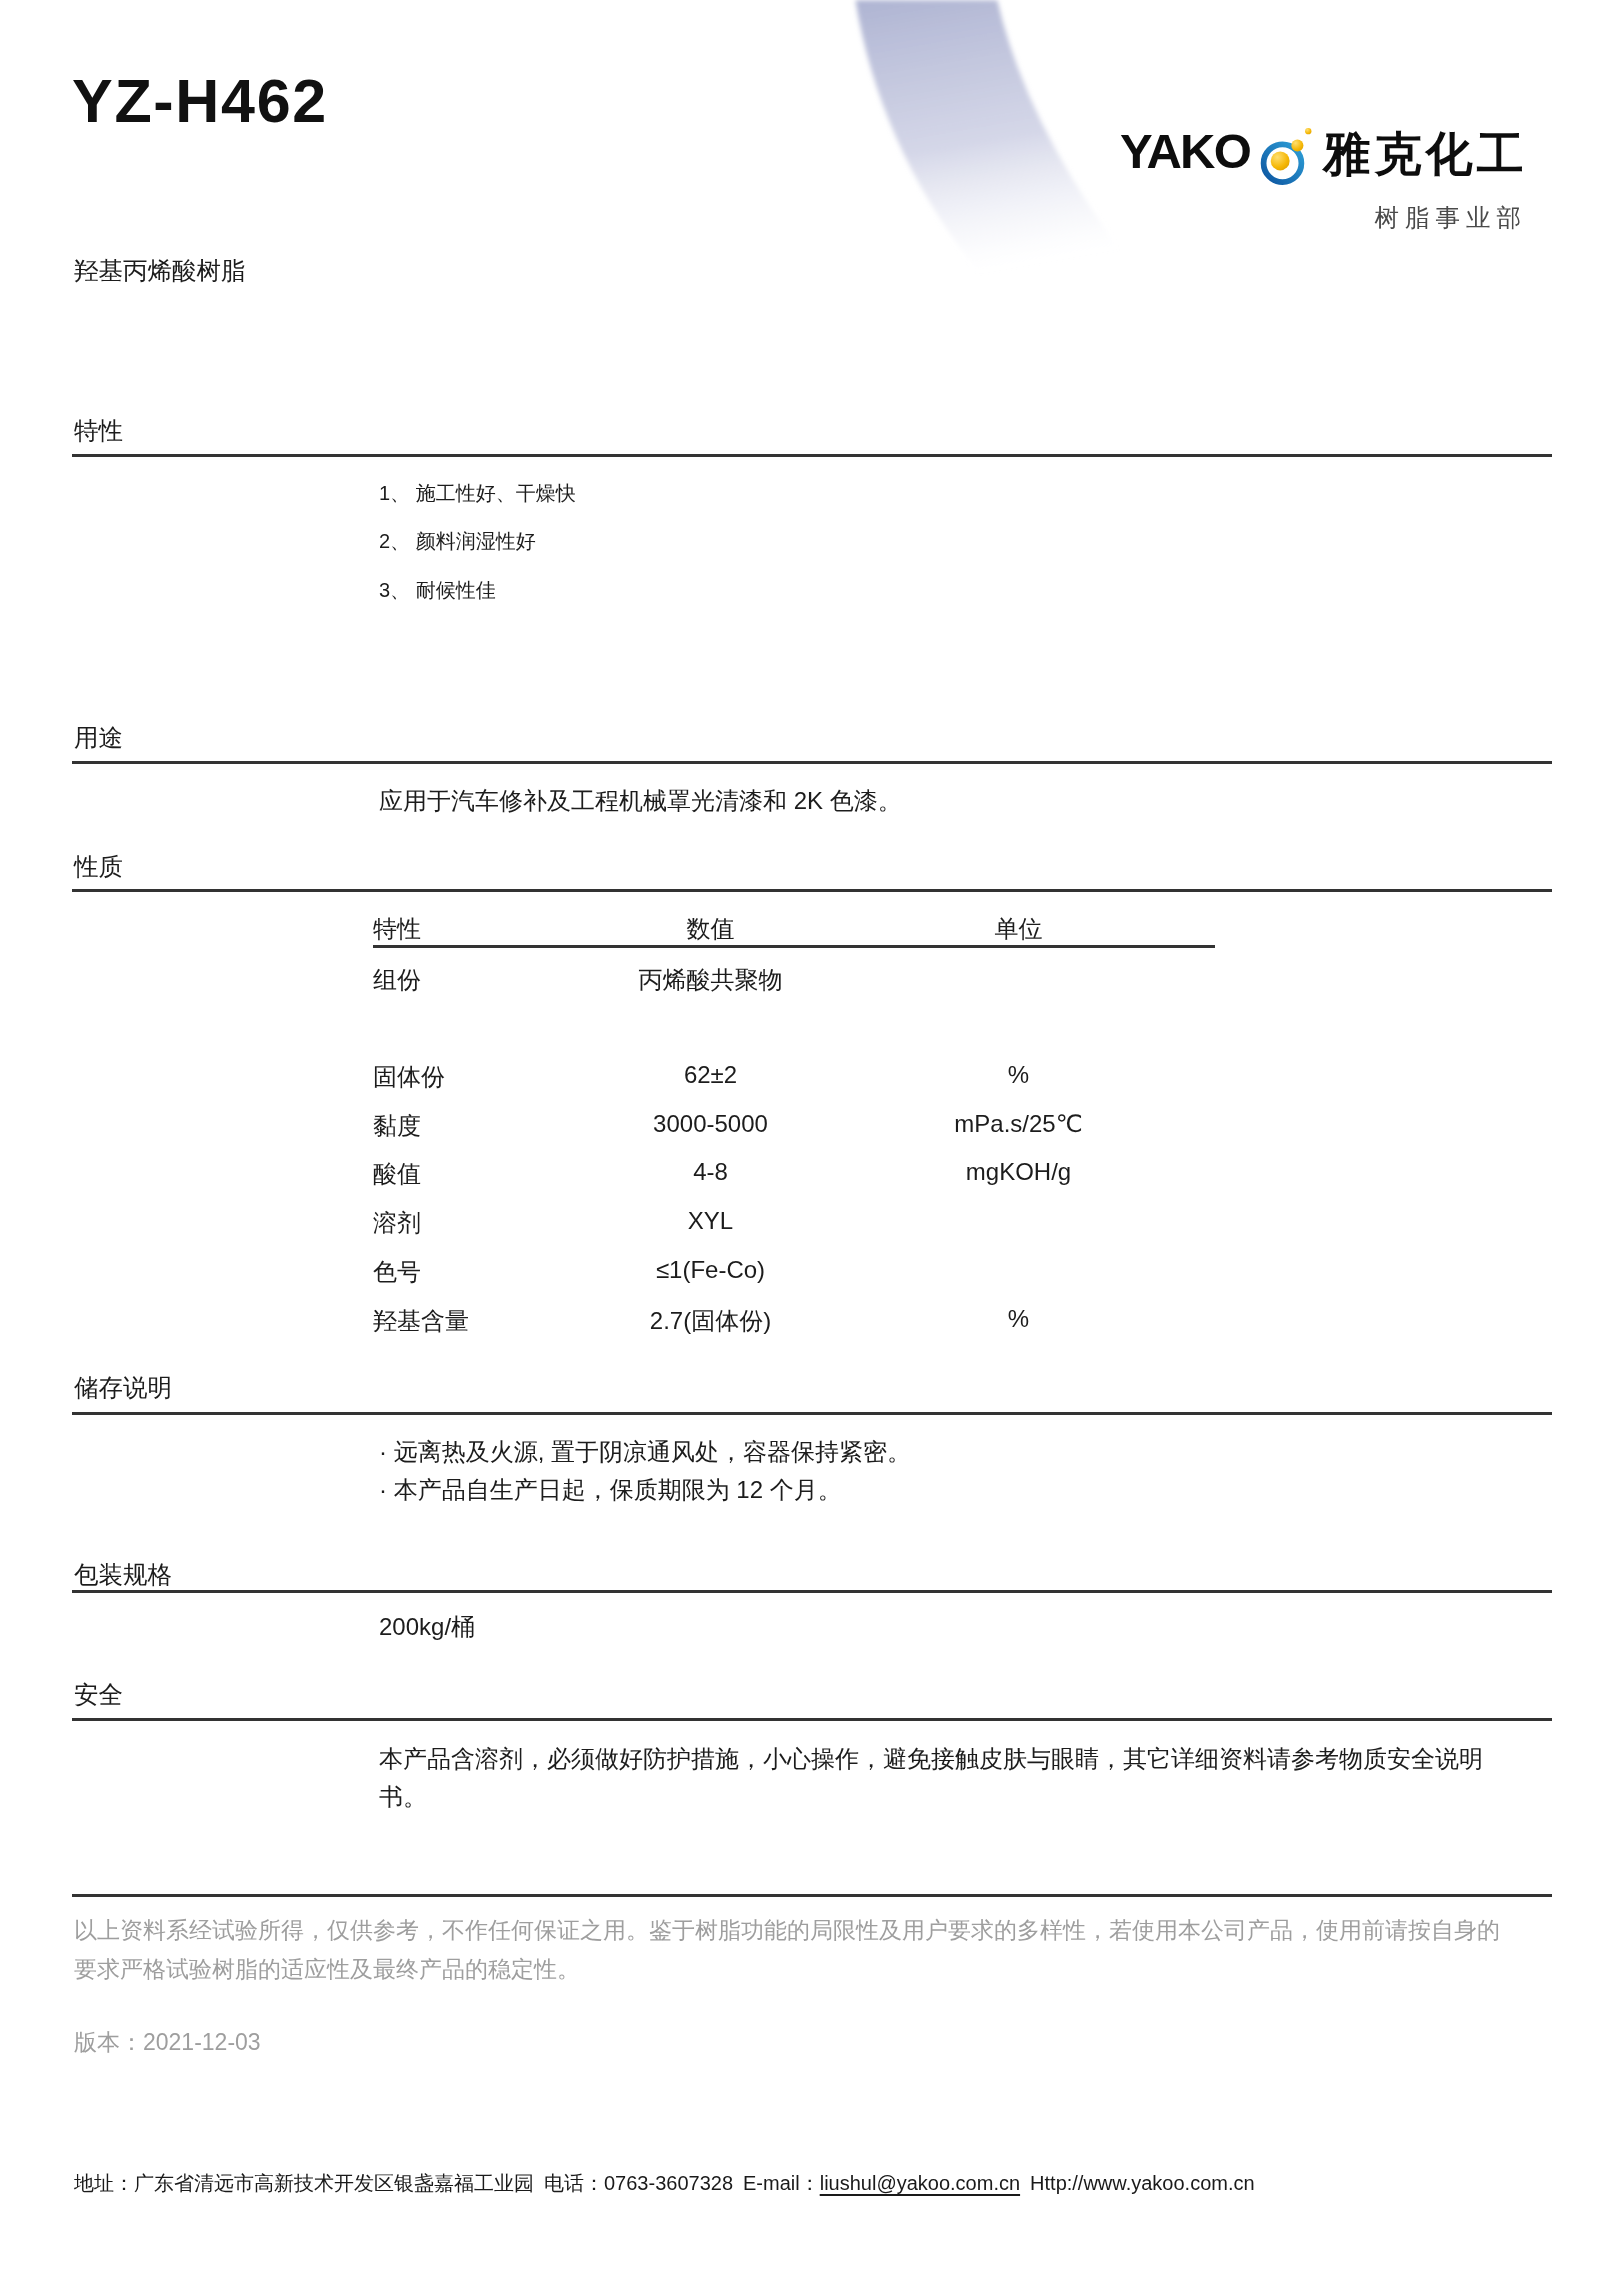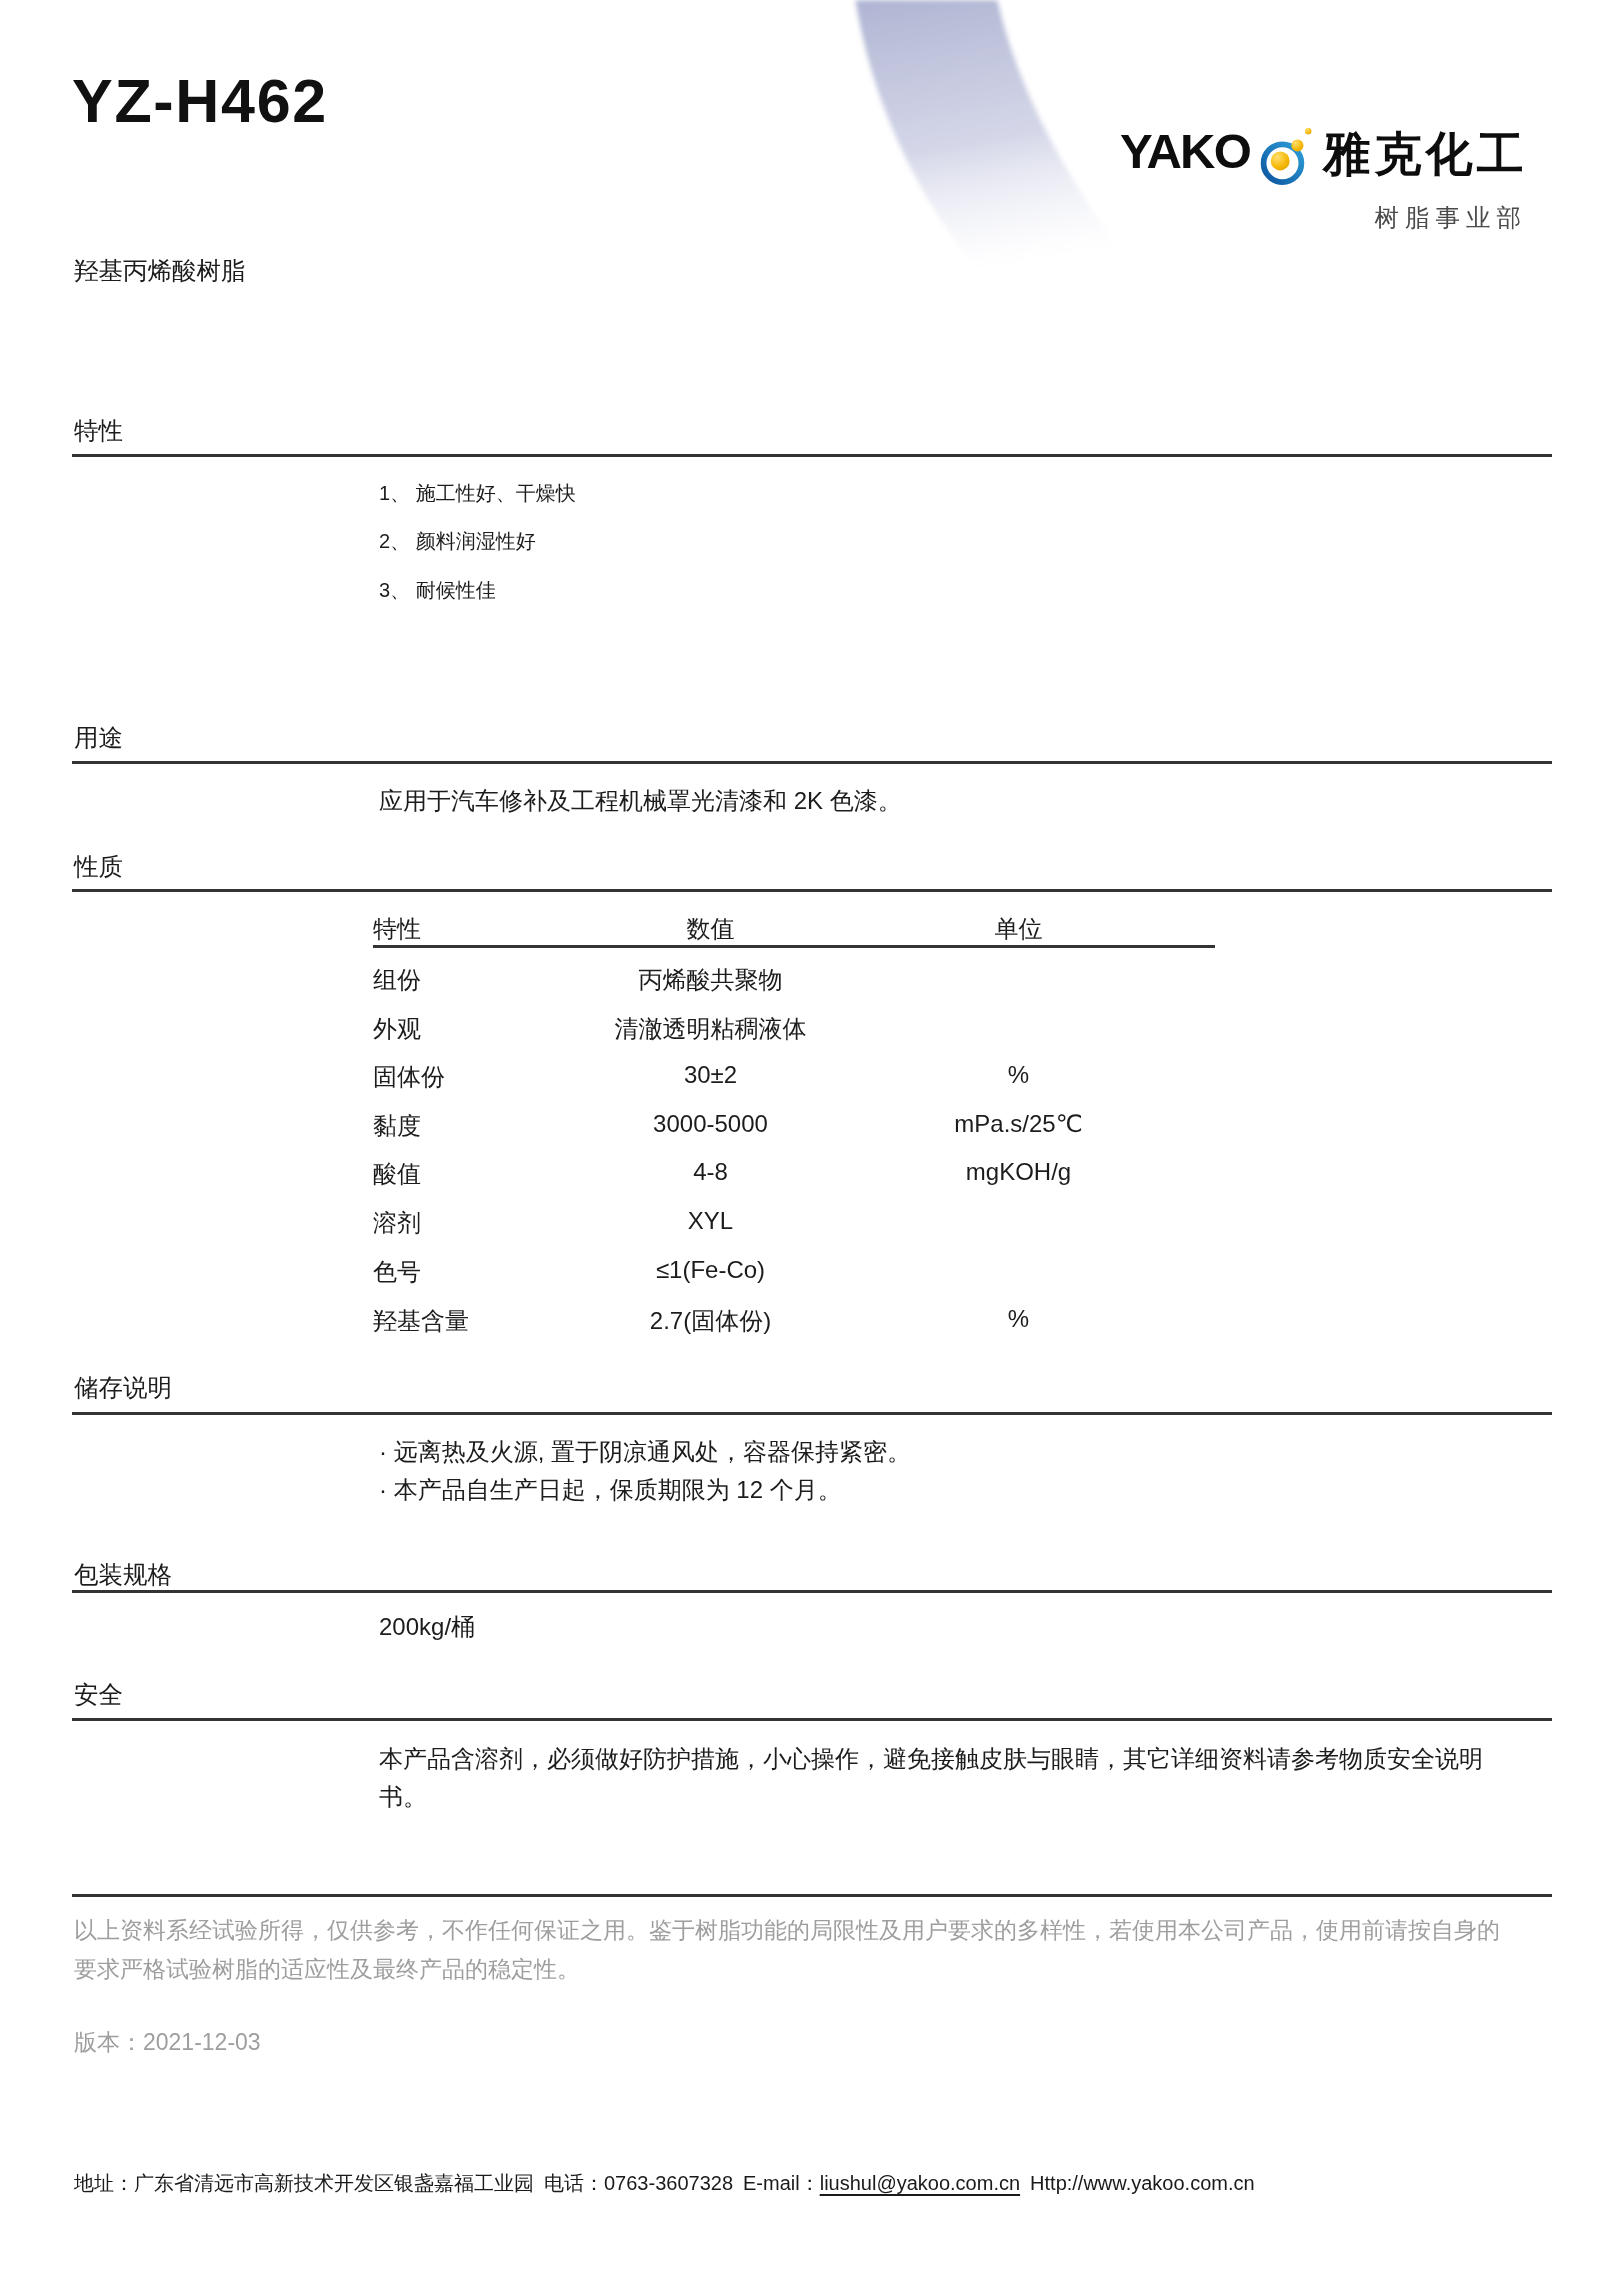--- a/index.html
+++ b/index.html
@@ -129,11 +129,6 @@
     <span class="t-value">丙烯酸共聚物</span>
     <span class="t-unit"></span>
   </div>
-  <div class="t-row" style="top:1013px;">
-    <span class="t-label">外观</span>
-    <span class="t-value">清澈透明粘稠液体</span>
-    <span class="t-unit"></span>
-  </div>
   <div class="t-row" style="top:1061px;">
     <span class="t-label">固体份</span>
     <span class="t-value">30±2</span>

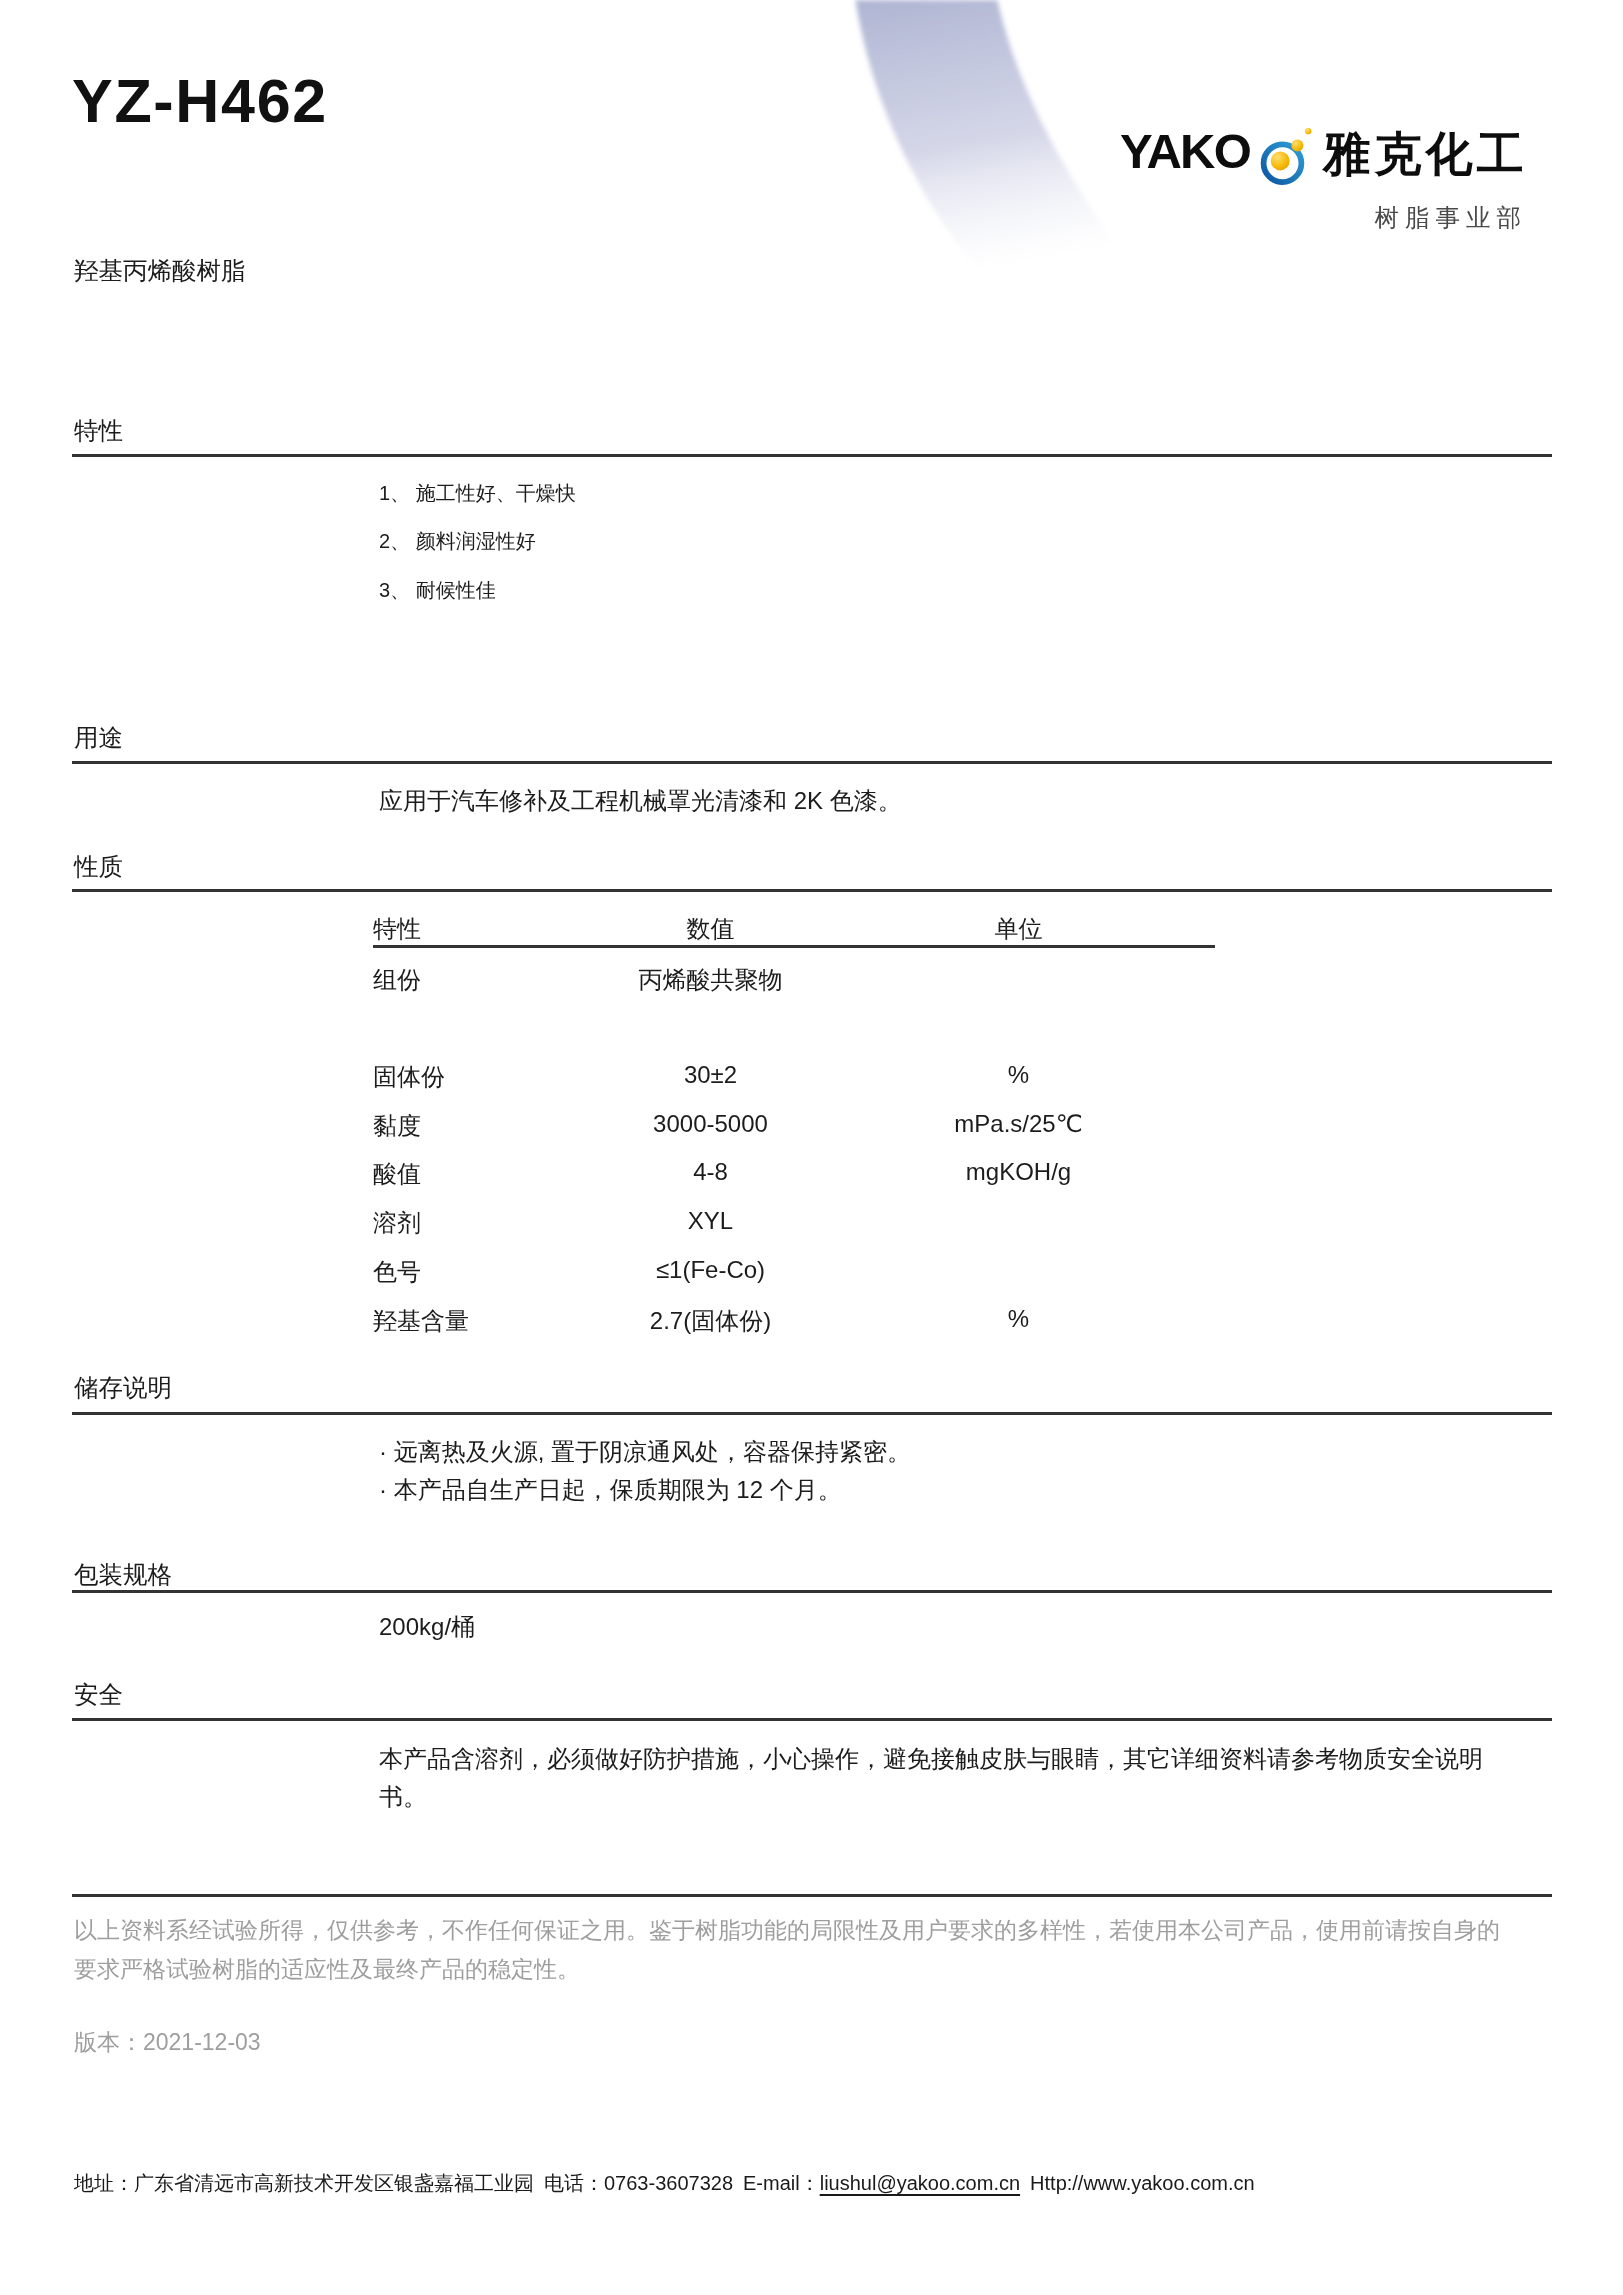--- a/index.html
+++ b/index.html
@@ -131,7 +131,7 @@
   </div>
   <div class="t-row" style="top:1061px;">
     <span class="t-label">固体份</span>
-    <span class="t-value">30±2</span>
+    <span class="t-value">62±2</span>
     <span class="t-unit">%</span>
   </div>
   <div class="t-row" style="top:1110px;">

